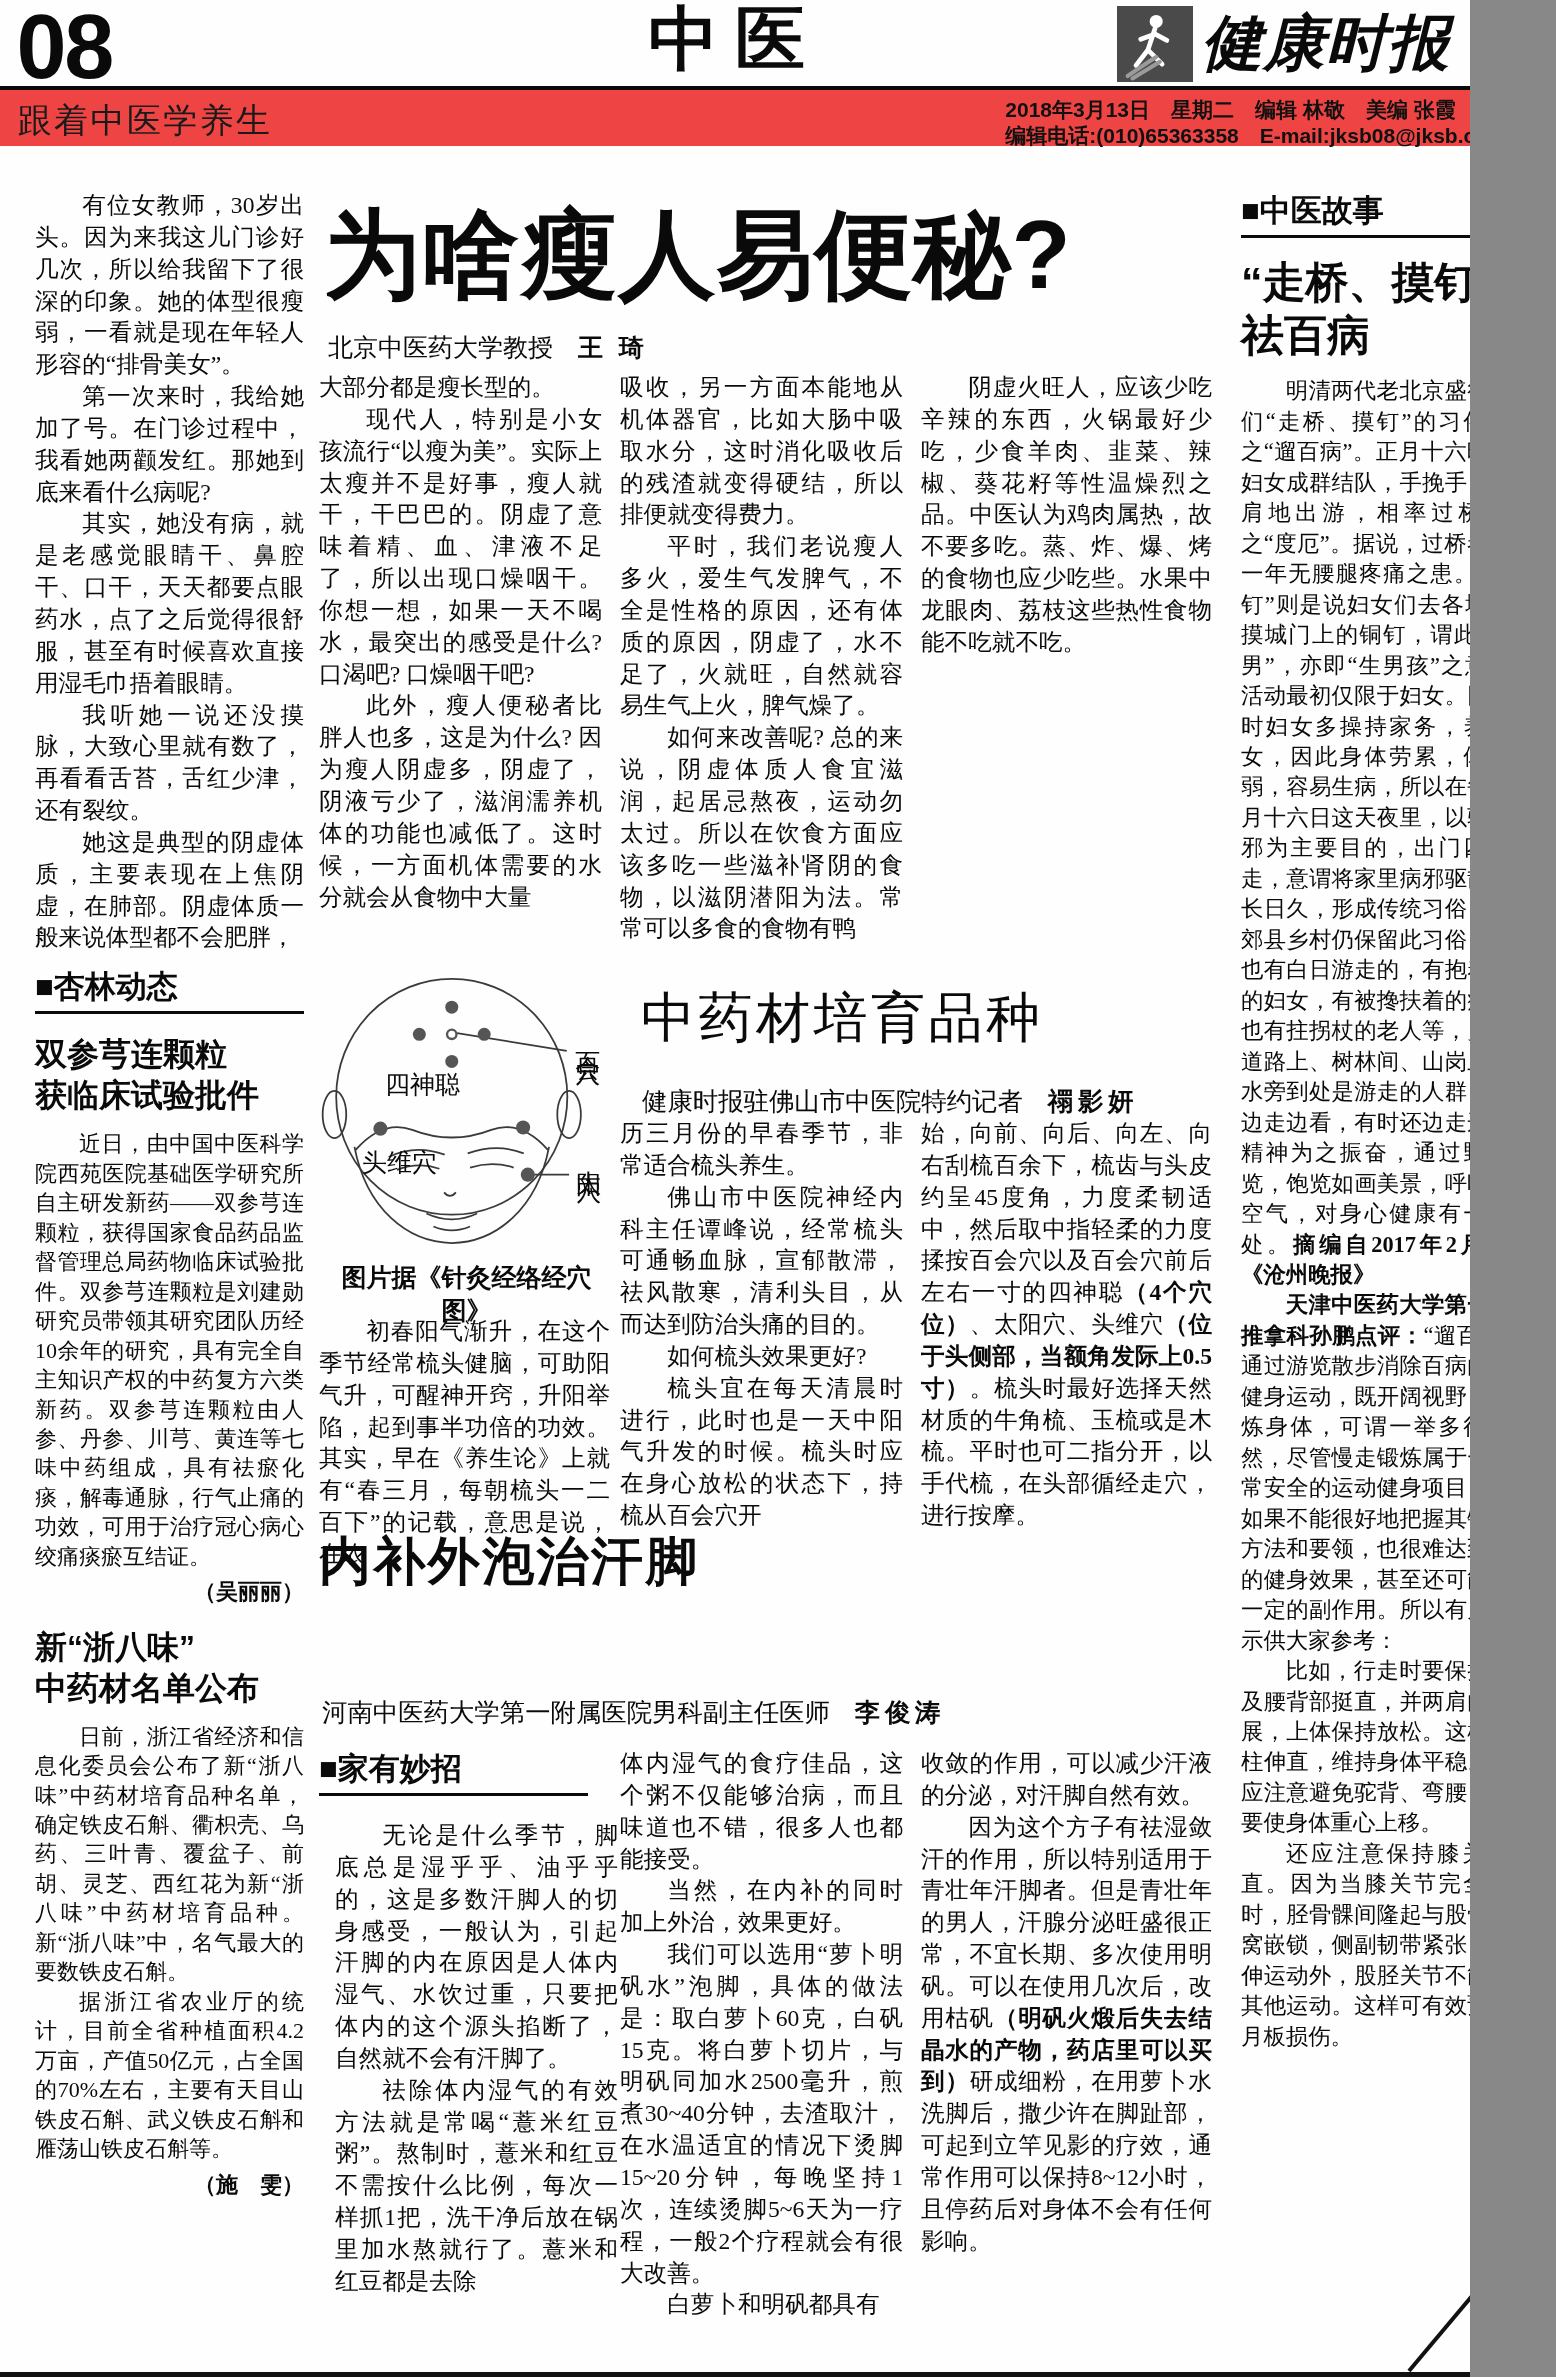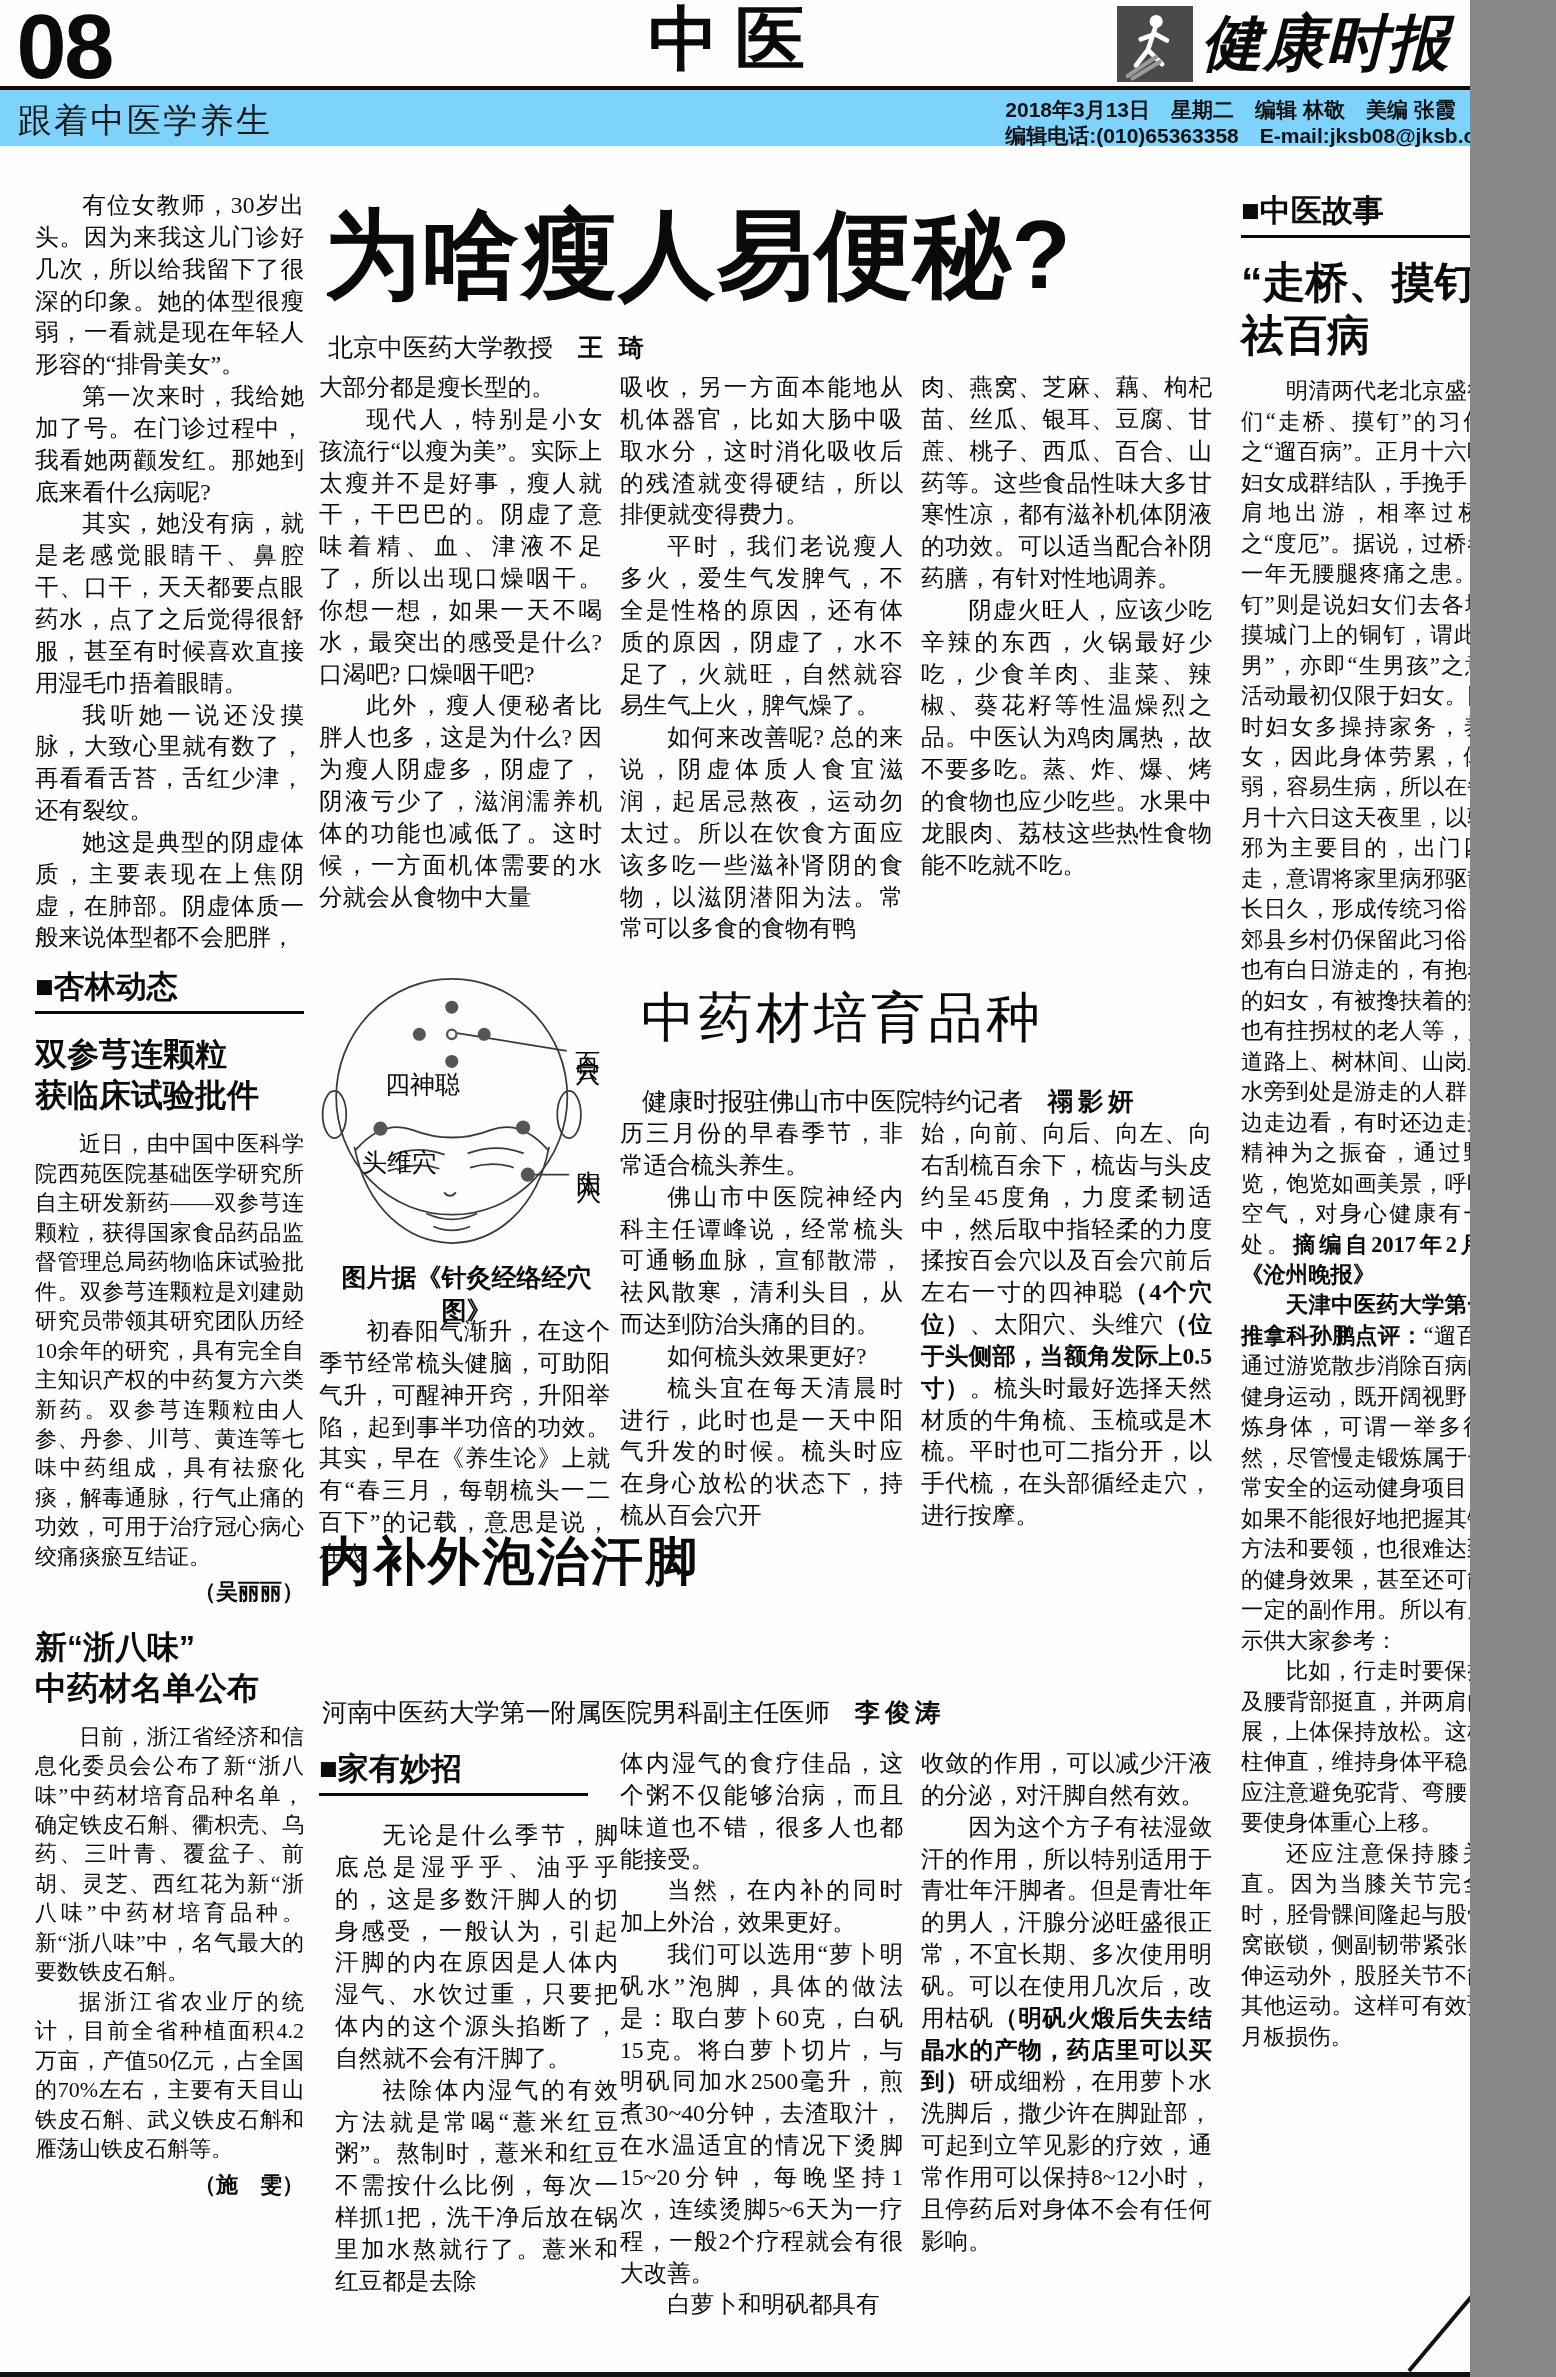--- a/index.html
+++ b/index.html
@@ -17,7 +17,7 @@
   .logo-box{width:76px;height:76px;background:#4a4a4a;position:relative;}
   .logo-text{font-size:61px;font-weight:bold;font-style:italic;line-height:1;letter-spacing:1.2px;}
   .head-rule{left:0;top:86px;width:1557px;height:3.5px;background:#0a0a0a;}
-  .band{left:0;top:90px;width:1557px;height:56px;background:#7dd3fc;}
+  .band{left:0;top:90px;width:1557px;height:56px;background:#ef4444;}
   .slogan{position:absolute;left:17.7px;top:8.3px;font-size:34px;letter-spacing:2.4px;color:#1a1a1a;}
   .dateblock{position:absolute;right:20px;top:7px;text-align:left;font-weight:bold;font-size:21px;line-height:1.22;color:#111;}
 

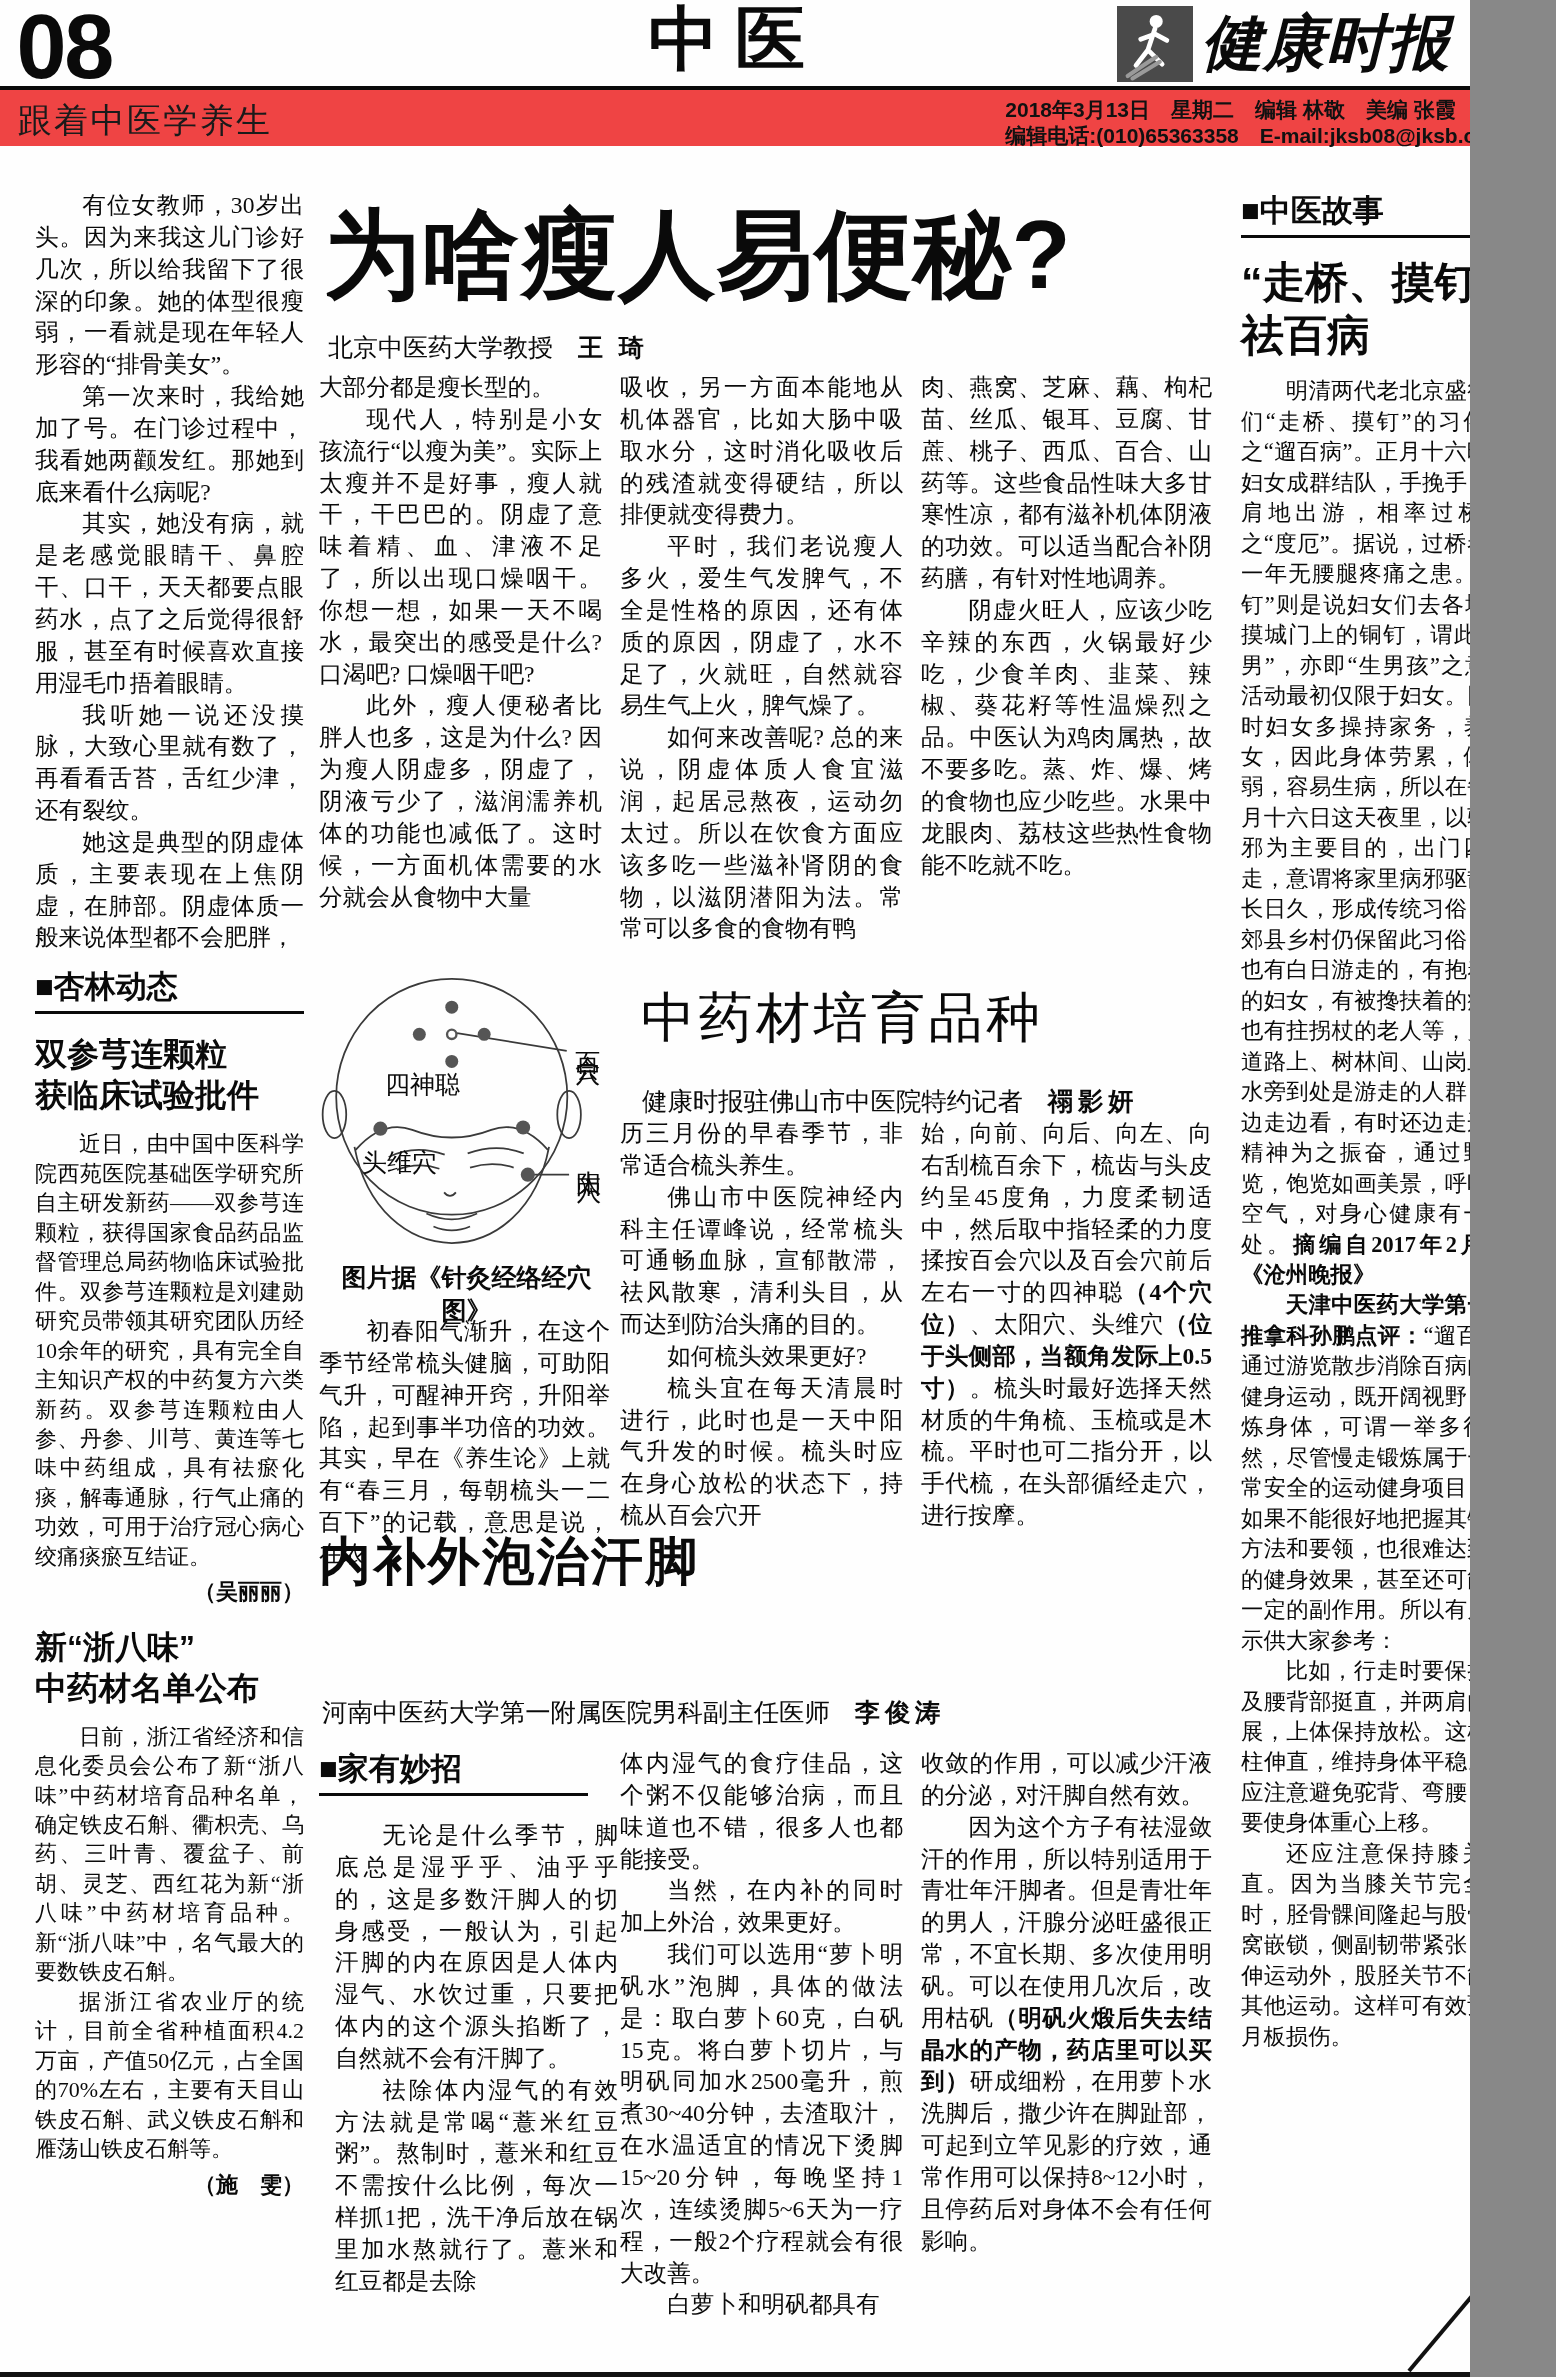--- a/index.html
+++ b/index.html
@@ -124,7 +124,6 @@
     <p>如何来改善呢? 总的来说，阴虚体质人食宜滋润，起居忌熬夜，运动勿太过。所以在饮食方面应该多吃一些滋补肾阴的食物，以滋阴潜阳为法。常常可以多食的食物有鸭</p>
   </div>
   <div class="col bt40" style="left:921px;top:372px;width:291px;">
-    <p class="noindent">肉、燕窝、芝麻、藕、枸杞苗、丝瓜、银耳、豆腐、甘蔗、桃子、西瓜、百合、山药等。这些食品性味大多甘寒性凉，都有滋补机体阴液的功效。可以适当配合补阴药膳，有针对性地调养。</p>
     <p>阴虚火旺人，应该少吃辛辣的东西，火锅最好少吃，少食羊肉、韭菜、辣椒、葵花籽等性温燥烈之品。中医认为鸡肉属热，故不要多吃。蒸、炸、爆、烤的食物也应少吃些。水果中龙眼肉、荔枝这些热性食物能不吃就不吃。</p>
   </div>
 

